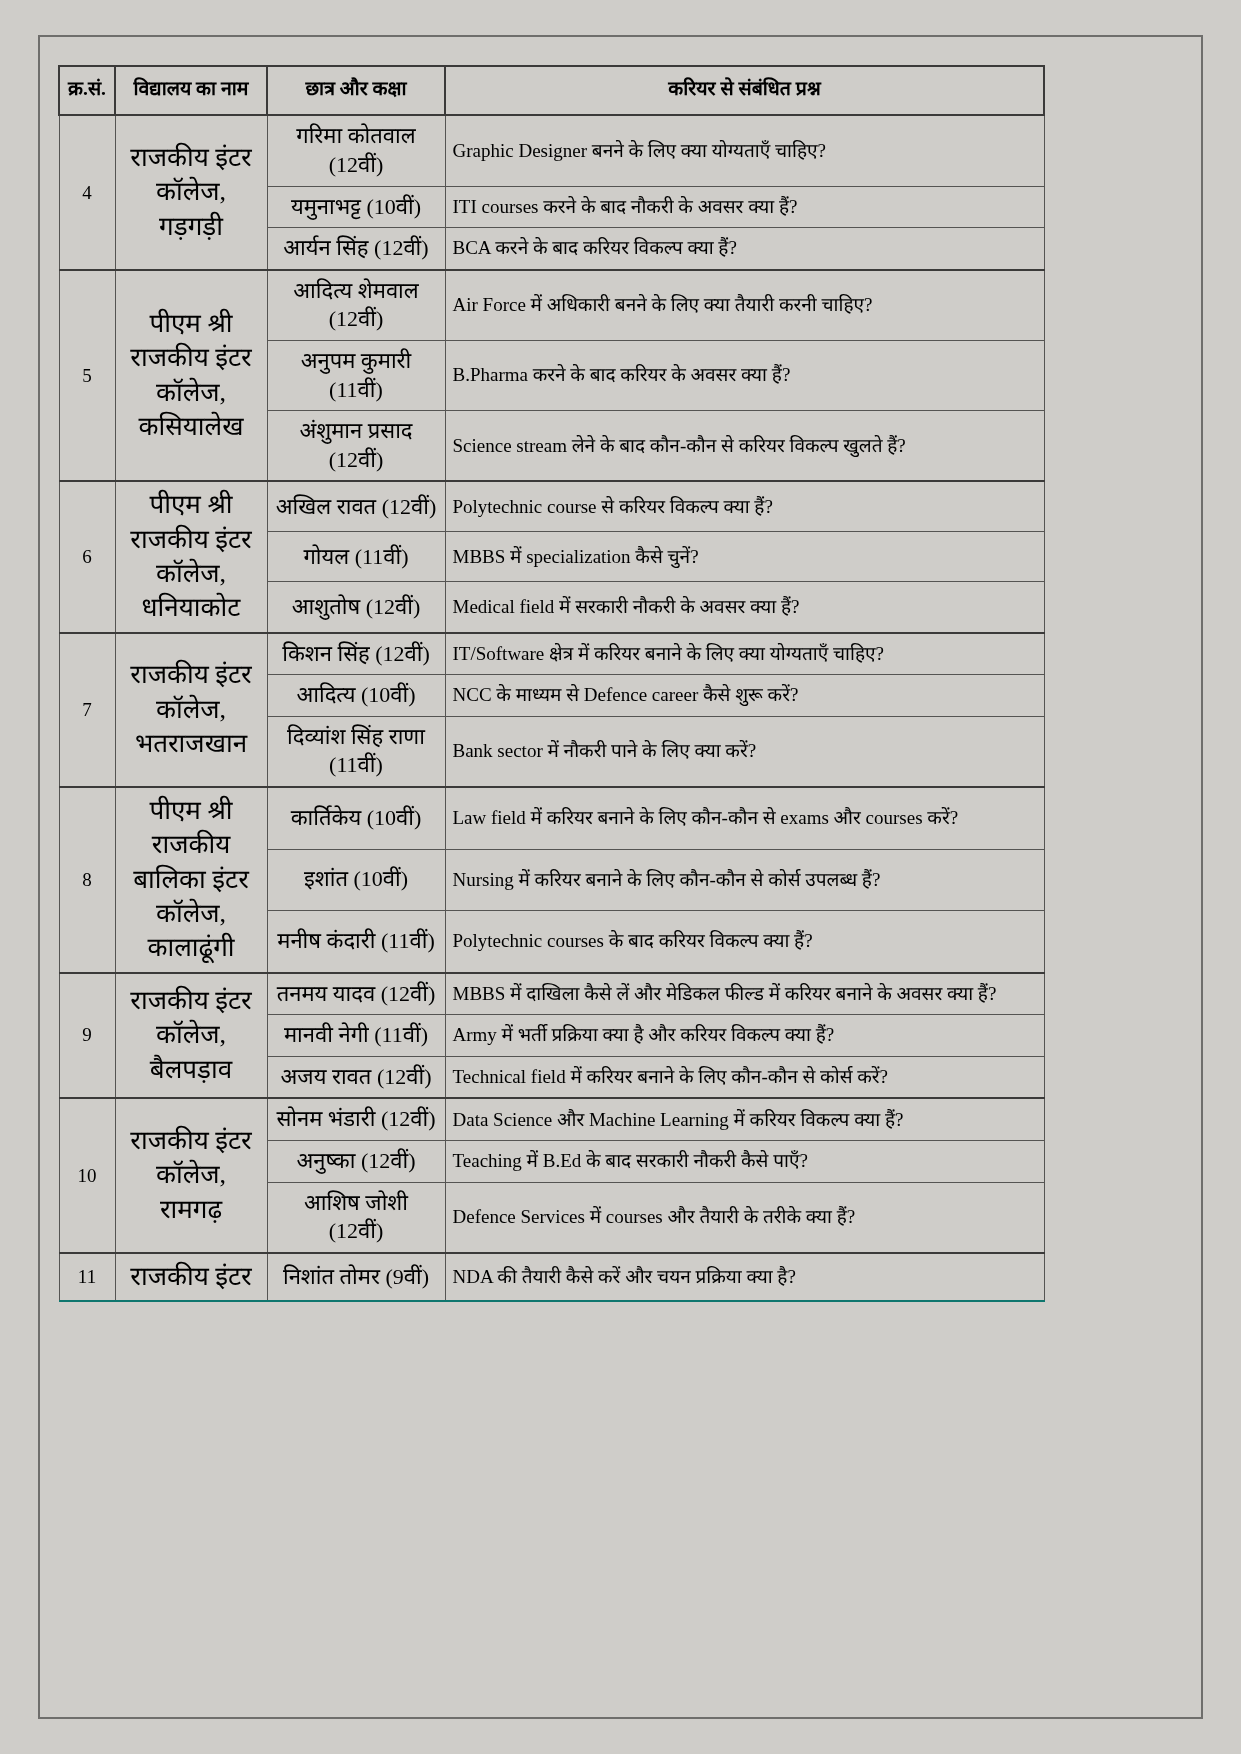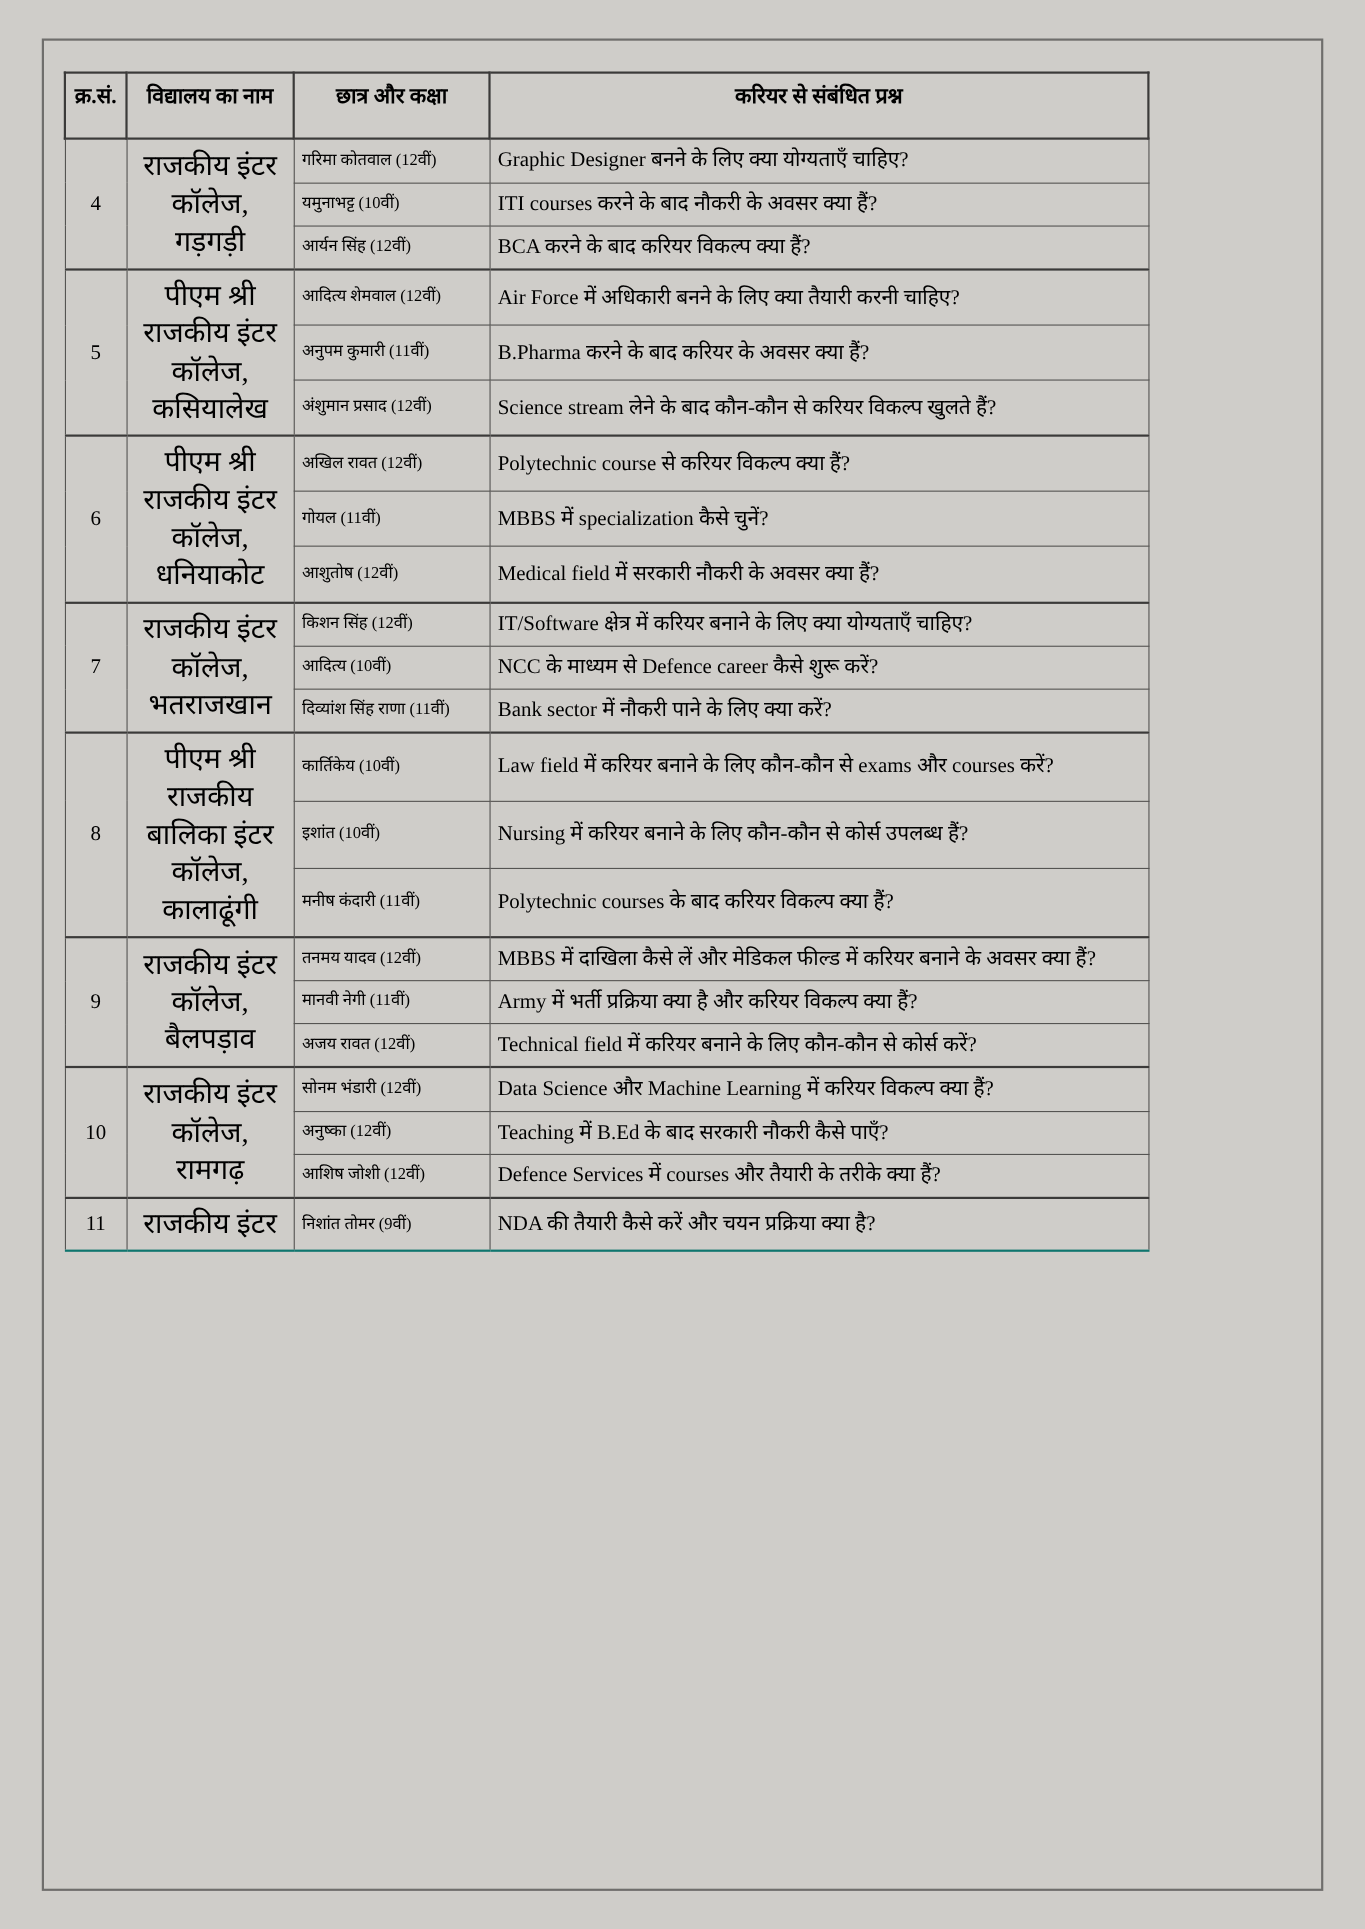--- a/index.html
+++ b/index.html
@@ -59,7 +59,7 @@
     font-size: 19.5px;
     line-height: 1.15;
     padding-top: 11px;
-    padding-bottom: 25px;
+    padding-bottom: 14px;
   }
   
   col.c-sno   { width: 56px; }

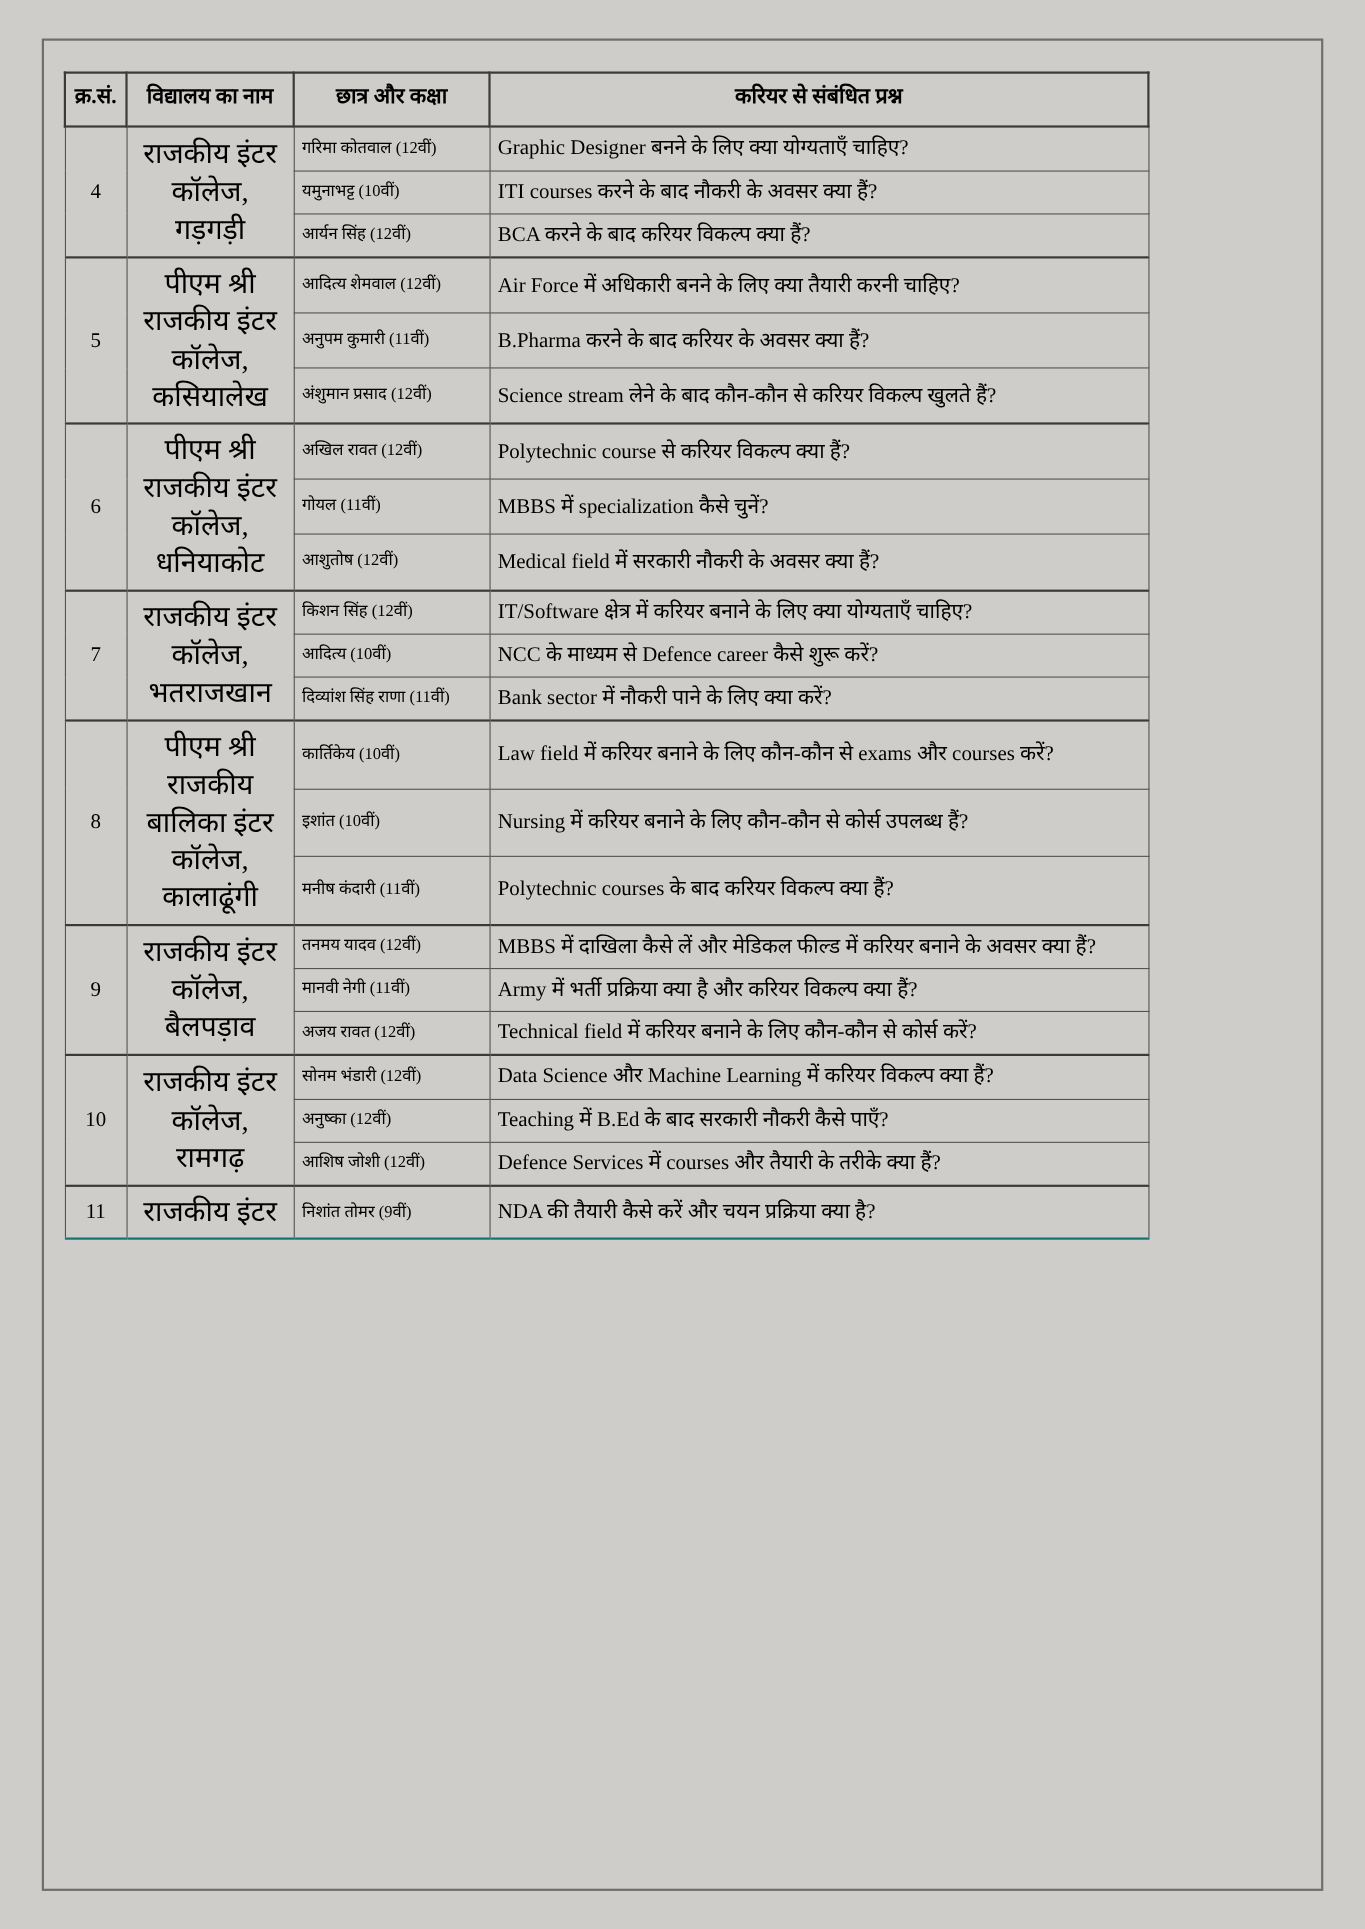--- a/index.html
+++ b/index.html
@@ -84,7 +84,8 @@
     vertical-align: middle;
   }
   td.student {
-    font-size: 15px;
+    text-align: center;
+    font-size: 22px;
     line-height: 1.3;
     vertical-align: middle;
     margin-top: 16px;

